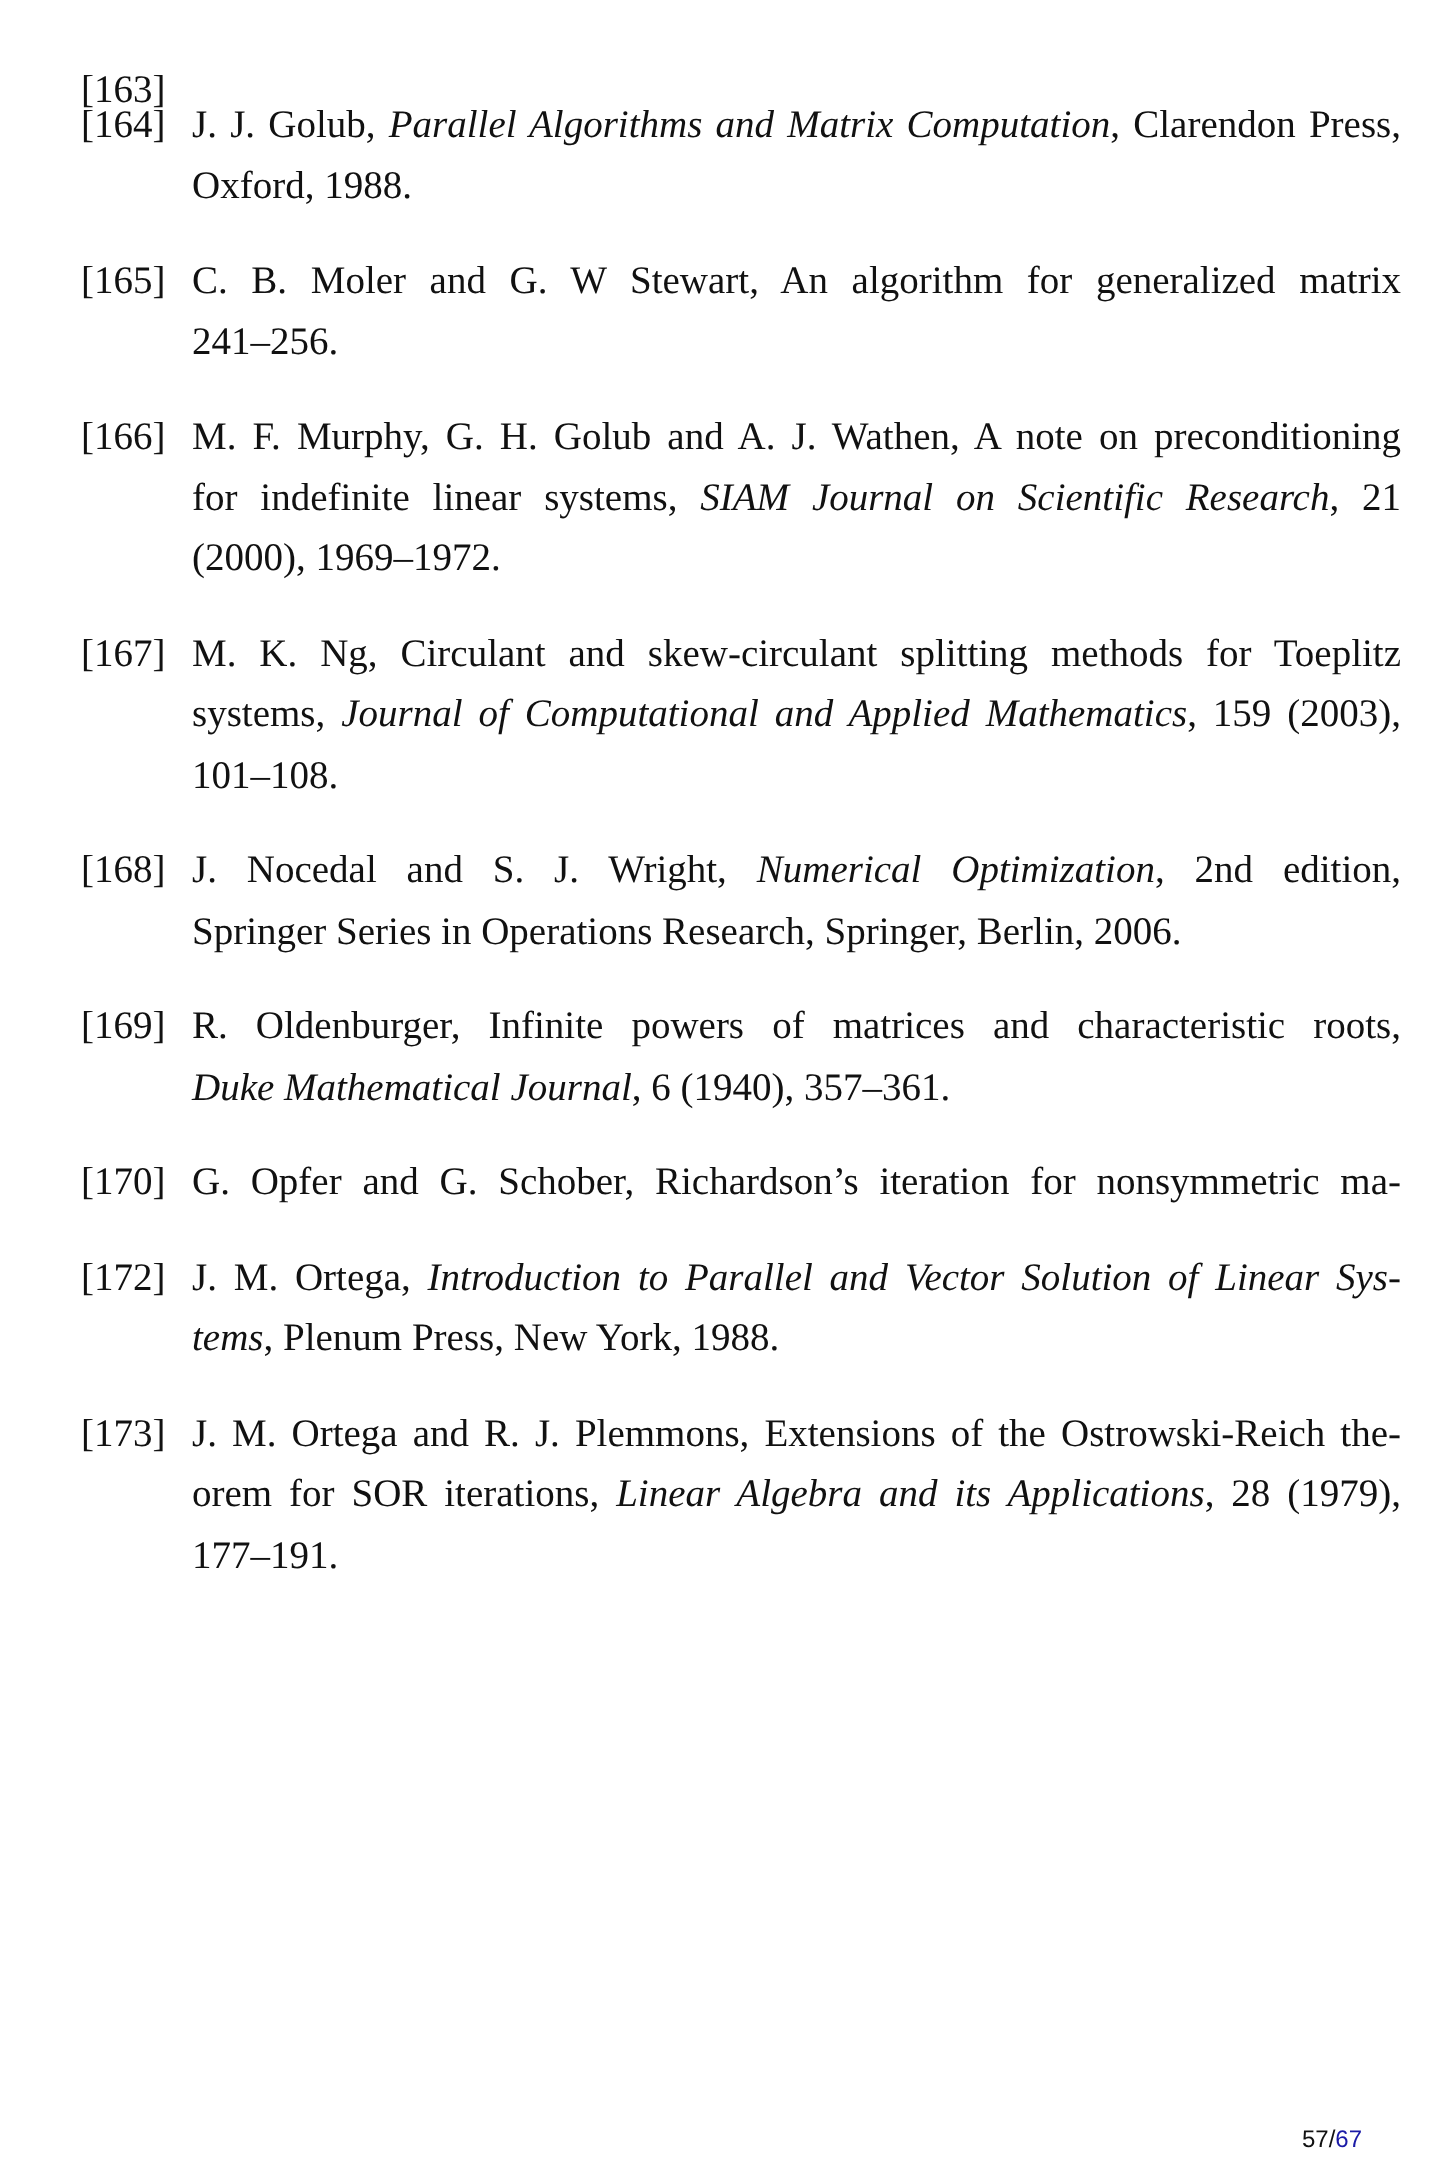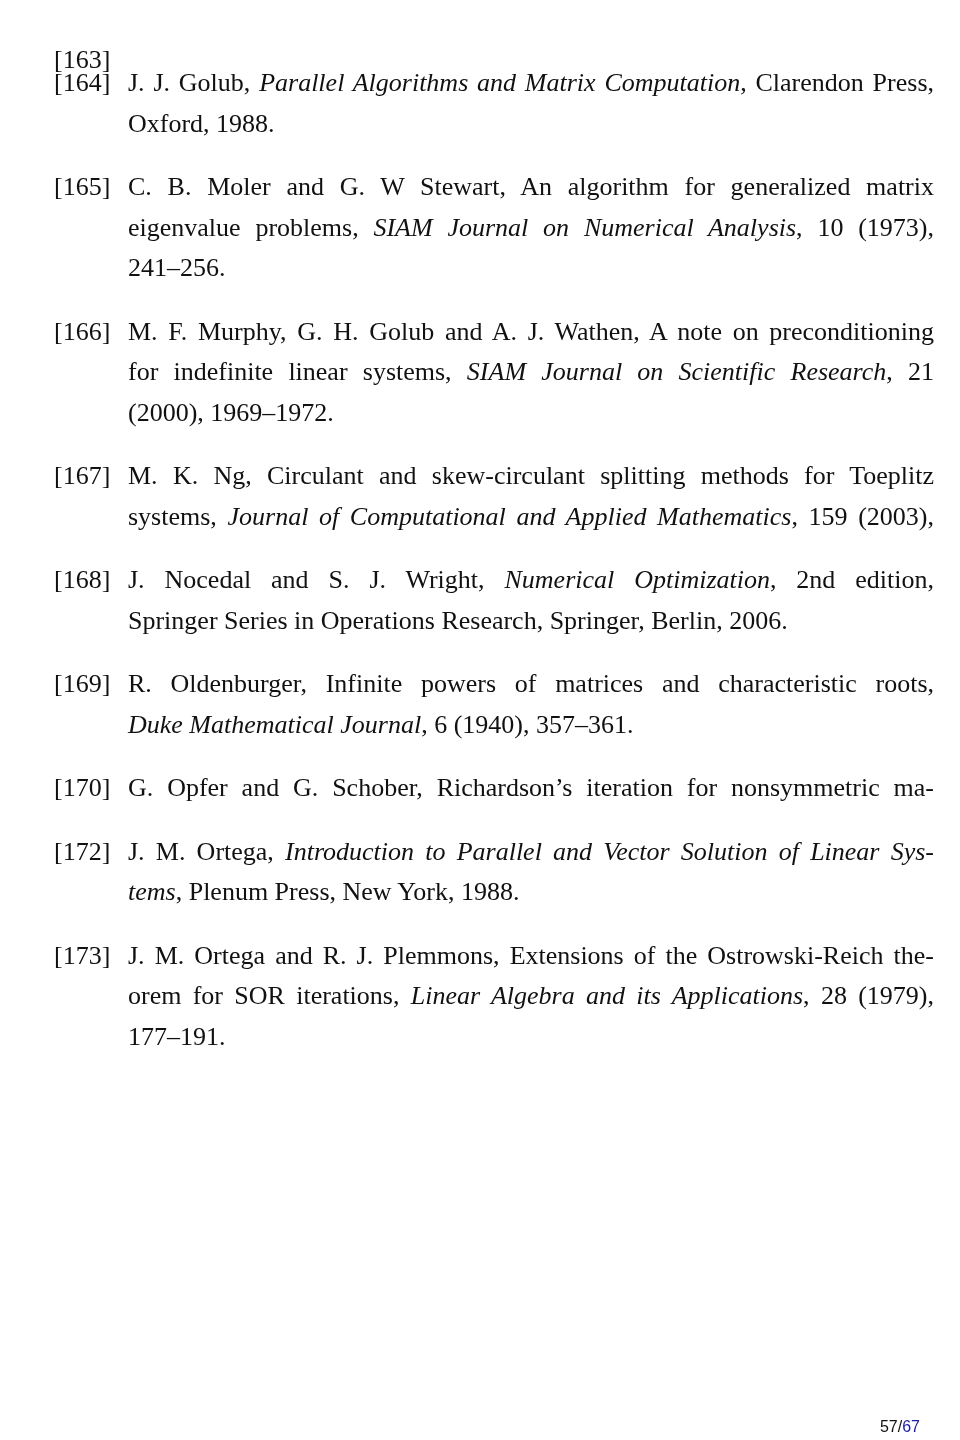--- a/index.html
+++ b/index.html
@@ -46,7 +46,6 @@
       <div class="ref-num">[165]</div>
       <div class="ref-body">
         <div class="line"><span>C. B. Moler and G. W Stewart, An algorithm for generalized matrix</span></div>
-        <div class="line"><span>eigenvalue problems, </span><span class="it">SIAM Journal on Numerical Analysis</span><span>, 10 (1973),</span></div>
         <div class="line last"><span>241–256.</span></div>
       </div>
     </div>

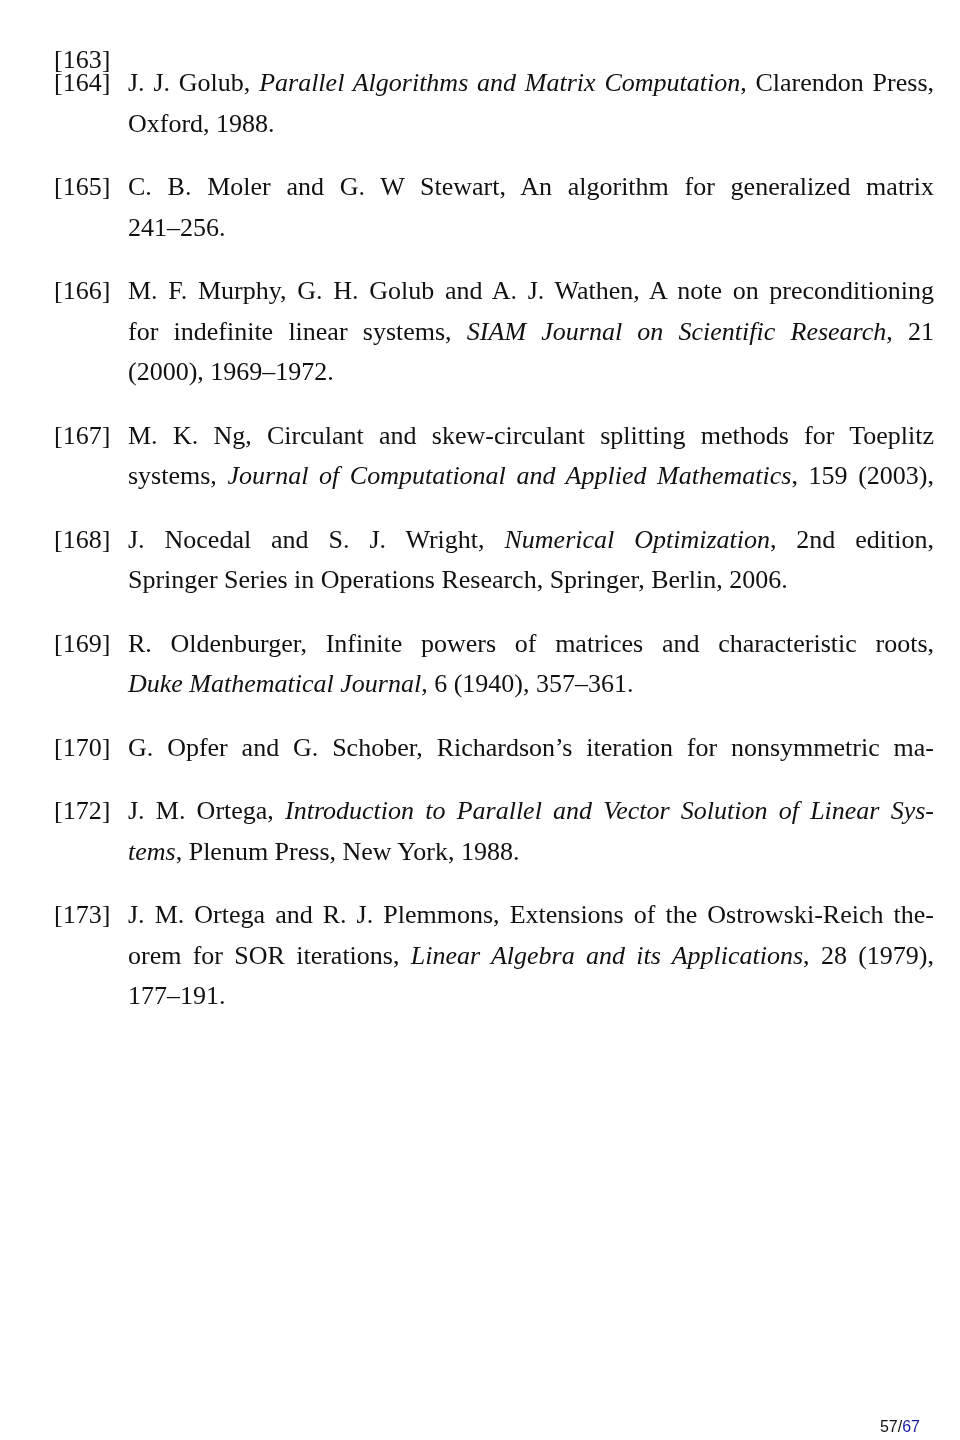--- a/index.html
+++ b/index.html
@@ -62,6 +62,7 @@
       <div class="ref-body">
         <div class="line"><span>M. K. Ng, Circulant and skew-circulant splitting methods for Toeplitz</span></div>
         <div class="line"><span>systems, </span><span class="it">Journal of Computational and Applied Mathematics</span><span>, 159 (2003),</span></div>
+        <div class="line last"><span>101–108.</span></div>
       </div>
     </div>
     <div class="ref">

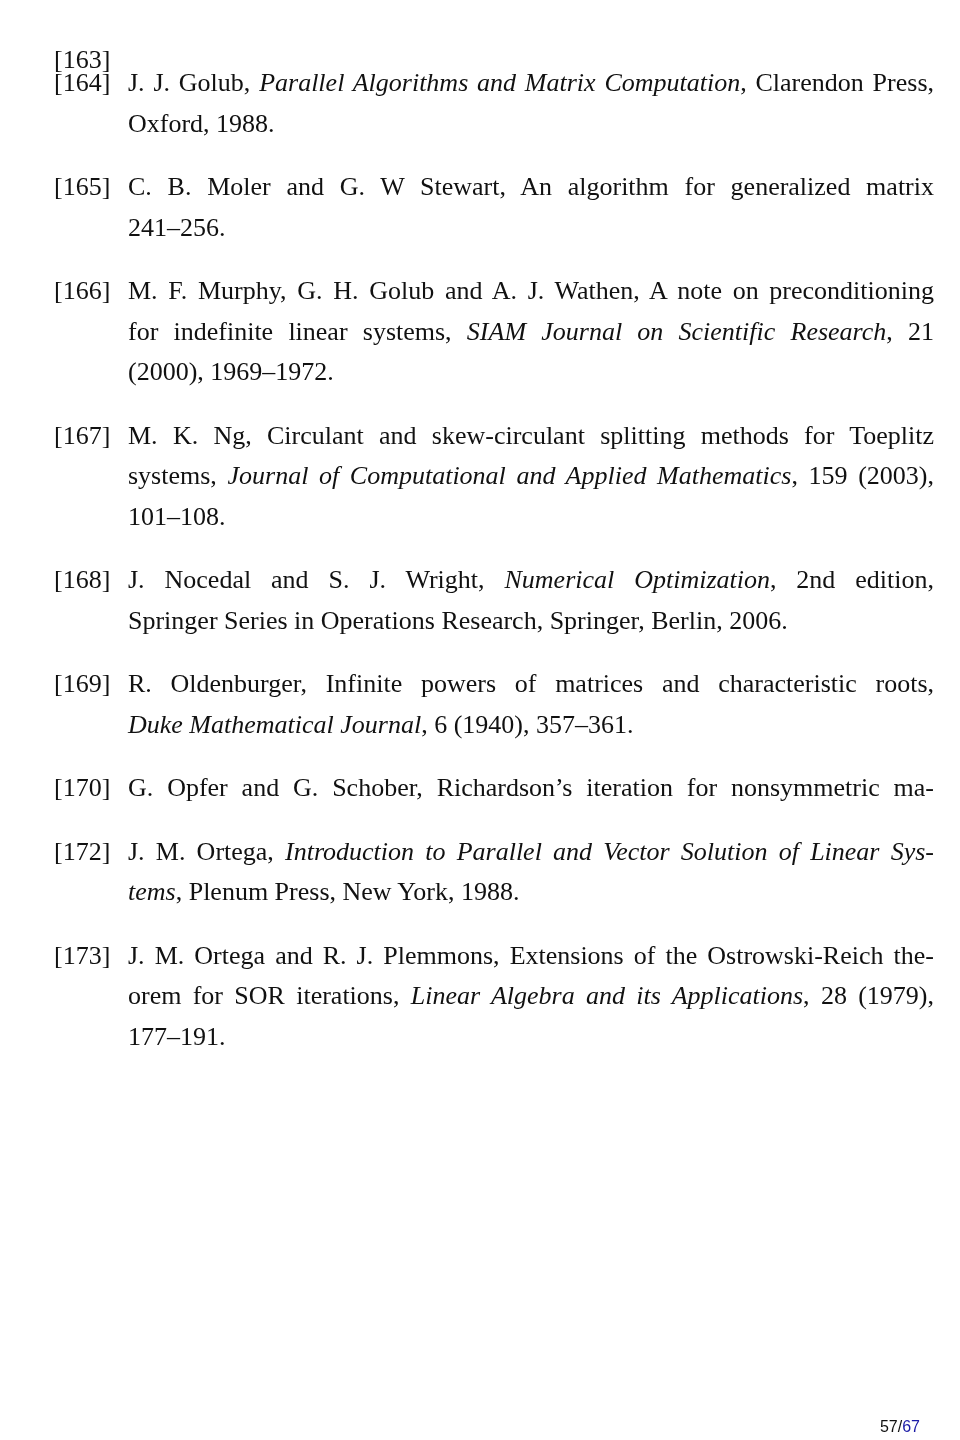--- a/index.html
+++ b/index.html
@@ -22,7 +22,7 @@
   .line.last { text-align-last: left; }
   .it { font-style: italic; }
   .page-num {
-    position: absolute; right: 40px; top: 1418px;
+    position: absolute; right: 52px; top: 1418px;
     font-family: "Liberation Sans", "DejaVu Sans", sans-serif;
     font-size: 16px; color: #111111;
   }

